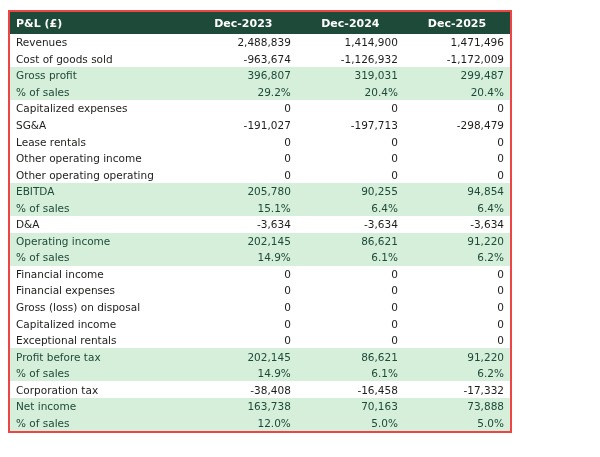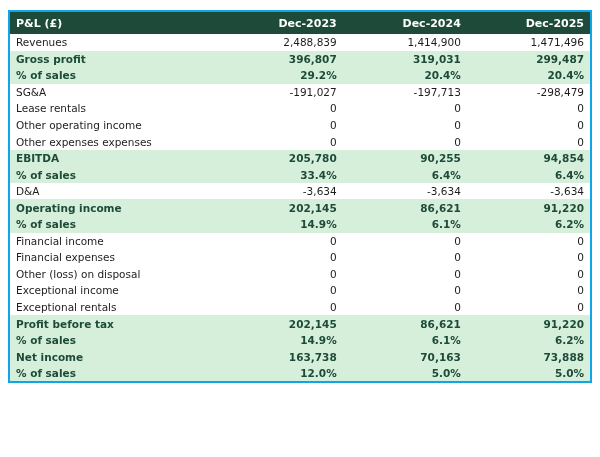--- a/index.html
+++ b/index.html
@@ -21,10 +21,10 @@
     position: absolute;
     left: 8px;
     top: 10px;
-    width: 584px;
+    width: 504px;
     border-collapse: collapse;
     table-layout: fixed;
-    border: 2px solid #0ea5e9;
+    border: 2px solid #ef4444;
   }
   table.pnl col.c-label { width: 36%; }
   table.pnl col.c-num   { width: 21.33%; }

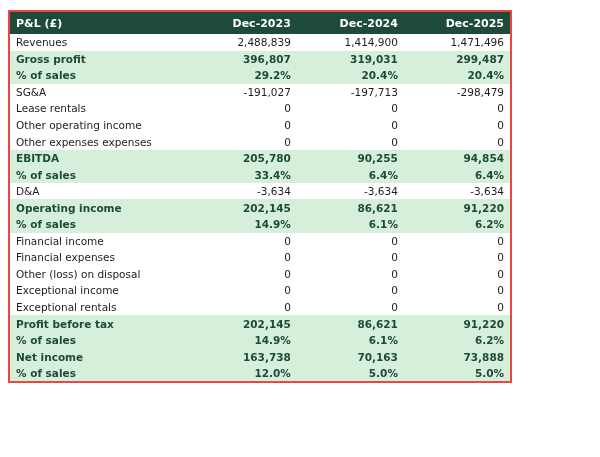--- a/index.html
+++ b/index.html
@@ -36,7 +36,6 @@
     font-size: 11px;
     height: 22px;
     padding: 0 6px;
-    text-align: right;
     white-space: nowrap;
     border: none;
   }

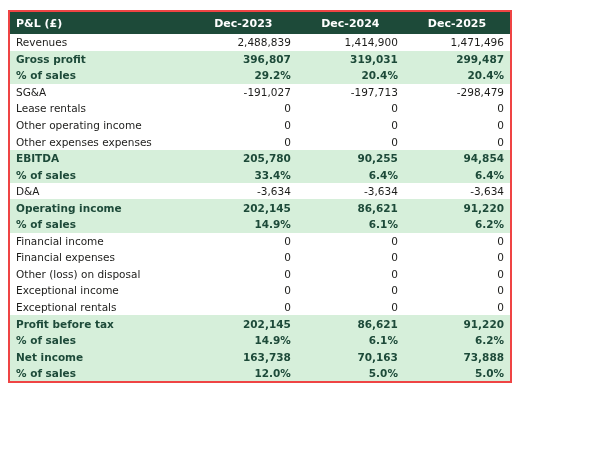--- a/index.html
+++ b/index.html
@@ -87,6 +87,12 @@
           <td class="num">1,414,900</td>
           <td class="num">1,471,496</td>
         </tr>
+        <tr>
+          <td>Cost of goods sold</td>
+          <td class="num">-963,674</td>
+          <td class="num">-1,126,932</td>
+          <td class="num">-1,172,009</td>
+        </tr>
         <tr class="hl">
           <td>Gross profit</td>
           <td class="num">396,807</td>

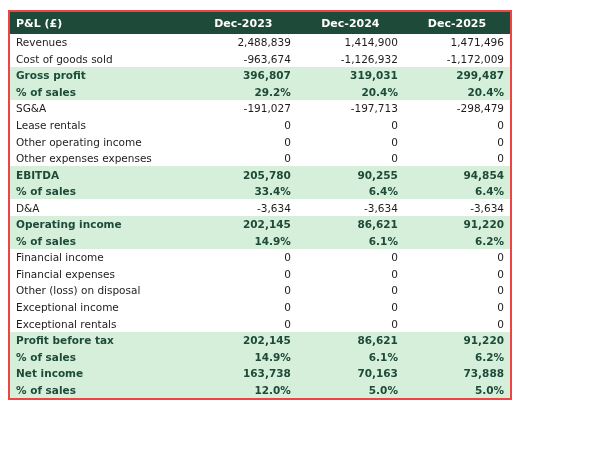--- a/index.html
+++ b/index.html
@@ -58,7 +58,7 @@
   table.pnl tbody tr.hl td {
     background: #d6efda;
     color: #1d4a39;
-    font-weight: bold;
+    font-weight: normal;
   }
 </style>
 </head>

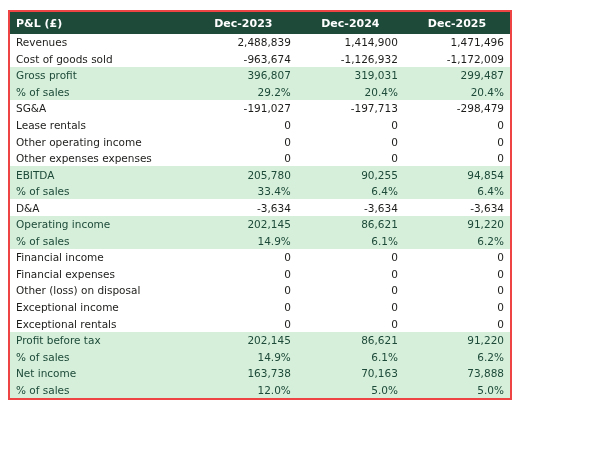--- a/index.html
+++ b/index.html
@@ -106,6 +106,12 @@
           <td class="num">20.4%</td>
         </tr>
         <tr>
+          <td>Capitalized expenses</td>
+          <td class="num">0</td>
+          <td class="num">0</td>
+          <td class="num">0</td>
+        </tr>
+        <tr>
           <td>SG&amp;A</td>
           <td class="num">-191,027</td>
           <td class="num">-197,713</td>

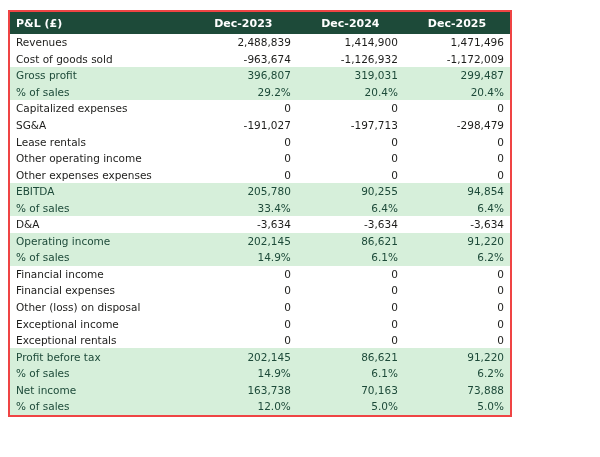--- a/index.html
+++ b/index.html
@@ -130,7 +130,7 @@
           <td class="num">0</td>
         </tr>
         <tr>
-          <td>Other expenses expenses</td>
+          <td>Other operating operating</td>
           <td class="num">0</td>
           <td class="num">0</td>
           <td class="num">0</td>

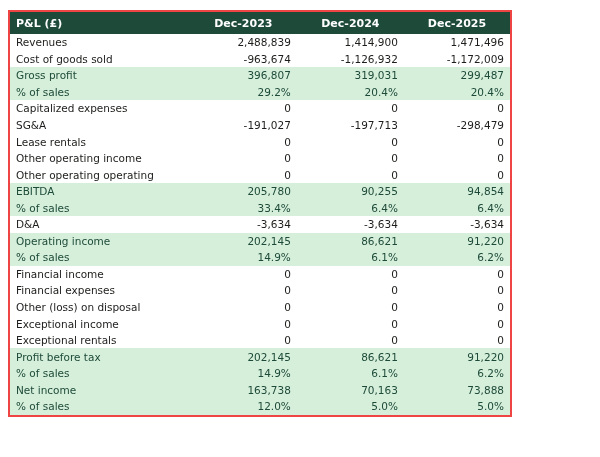--- a/index.html
+++ b/index.html
@@ -143,7 +143,7 @@
         </tr>
         <tr class="hl">
           <td>% of sales</td>
-          <td class="num">33.4%</td>
+          <td class="num">15.1%</td>
           <td class="num">6.4%</td>
           <td class="num">6.4%</td>
         </tr>

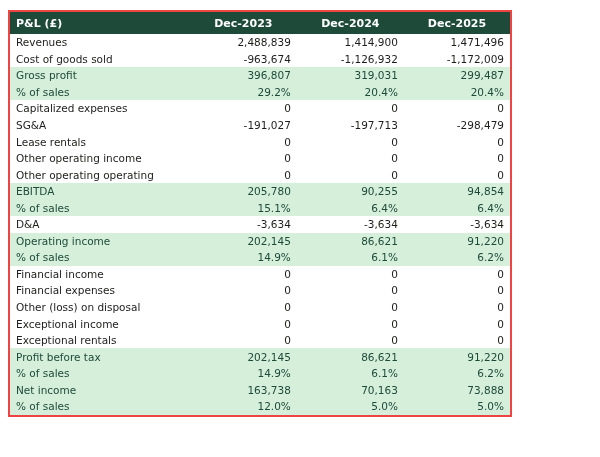--- a/index.html
+++ b/index.html
@@ -178,7 +178,7 @@
           <td class="num">0</td>
         </tr>
         <tr>
-          <td>Other (loss) on disposal</td>
+          <td>Gross (loss) on disposal</td>
           <td class="num">0</td>
           <td class="num">0</td>
           <td class="num">0</td>

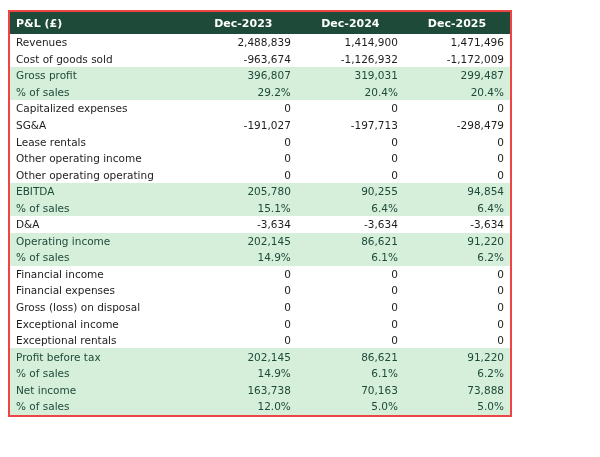--- a/index.html
+++ b/index.html
@@ -184,7 +184,7 @@
           <td class="num">0</td>
         </tr>
         <tr>
-          <td>Exceptional income</td>
+          <td>Capitalized income</td>
           <td class="num">0</td>
           <td class="num">0</td>
           <td class="num">0</td>

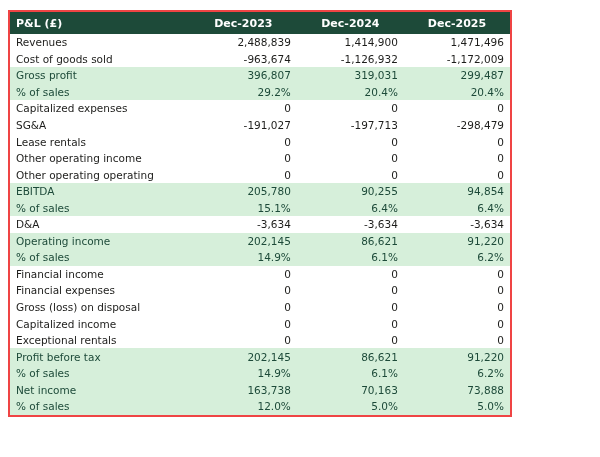--- a/index.html
+++ b/index.html
@@ -207,6 +207,12 @@
           <td class="num">6.1%</td>
           <td class="num">6.2%</td>
         </tr>
+        <tr>
+          <td>Corporation tax</td>
+          <td class="num">-38,408</td>
+          <td class="num">-16,458</td>
+          <td class="num">-17,332</td>
+        </tr>
         <tr class="hl">
           <td>Net income</td>
           <td class="num">163,738</td>

